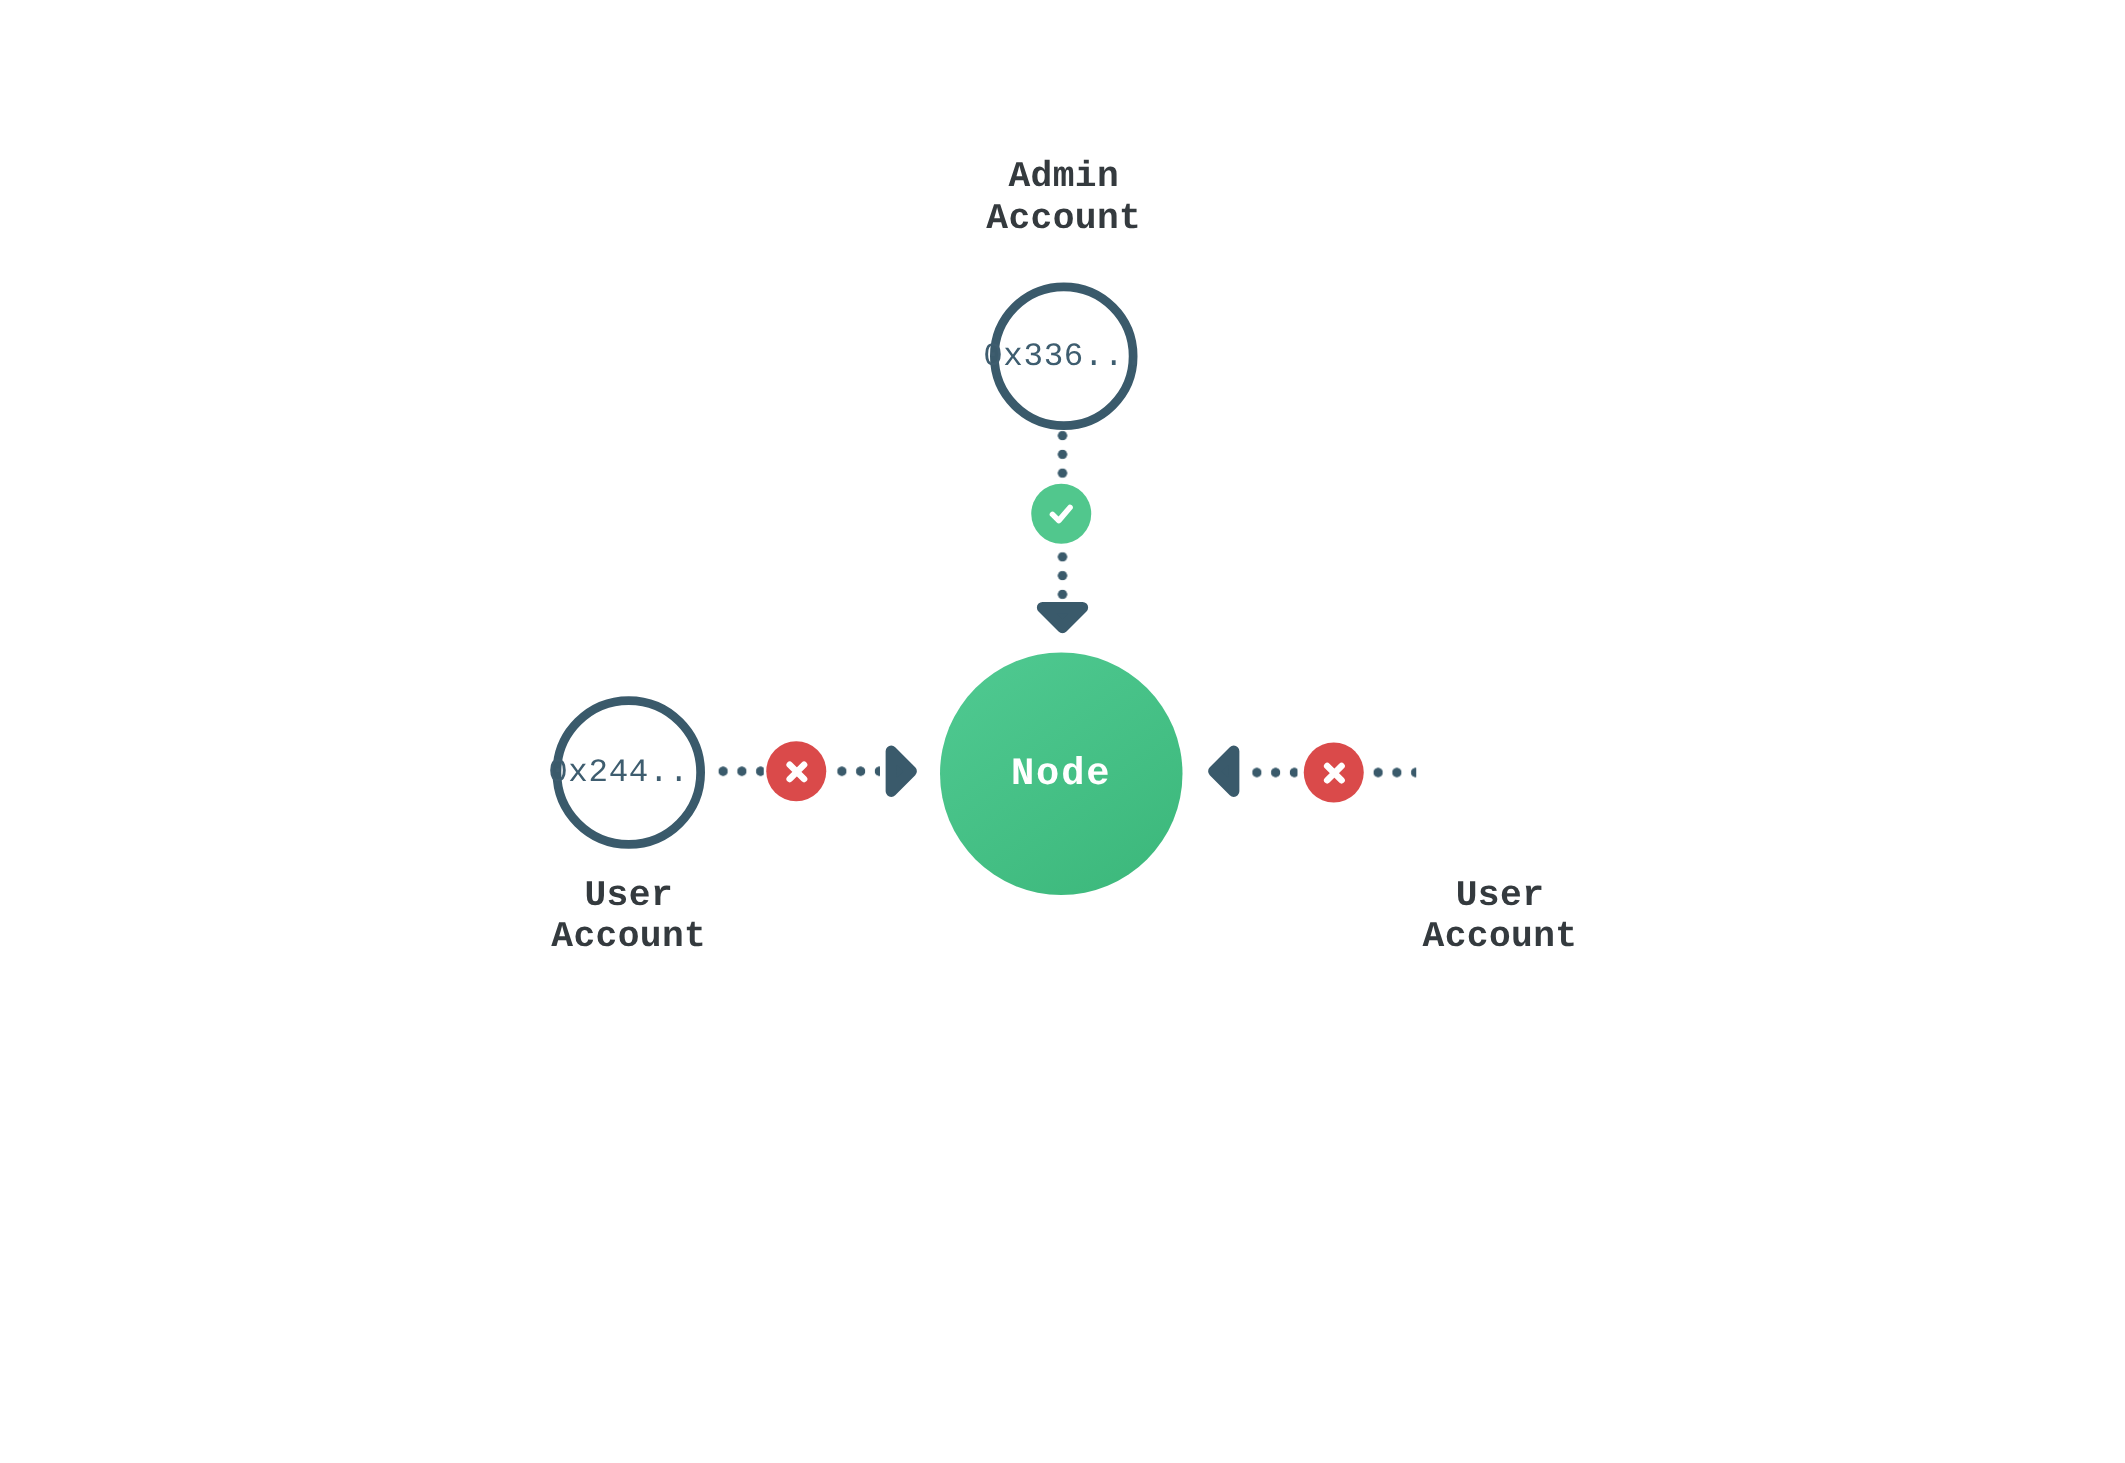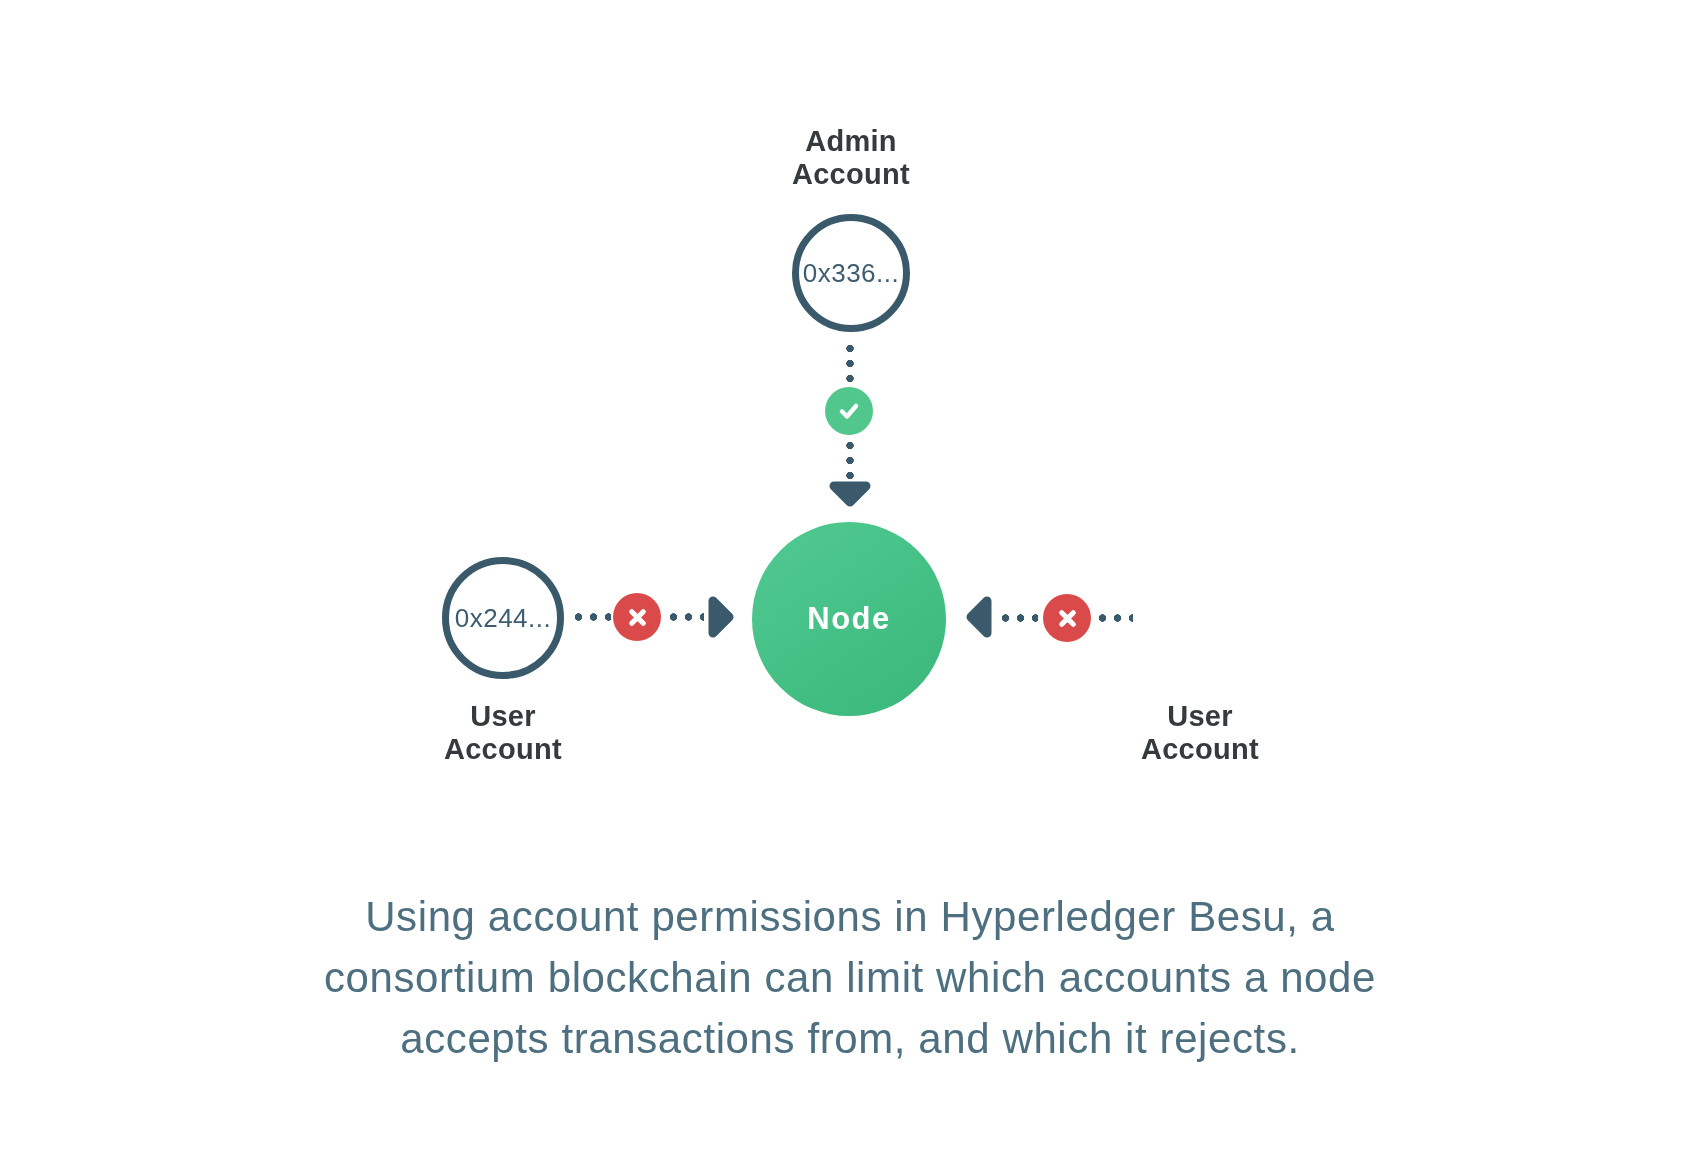--- a/index.html
+++ b/index.html
@@ -9,7 +9,7 @@
     height: 1170px;
     background: #ffffff;
     overflow: hidden;
-    font-family: Liberation Sans, sans-serif;
+    font-family: Liberation Mono, monospace;
   }
   .abs { position: absolute; }
 

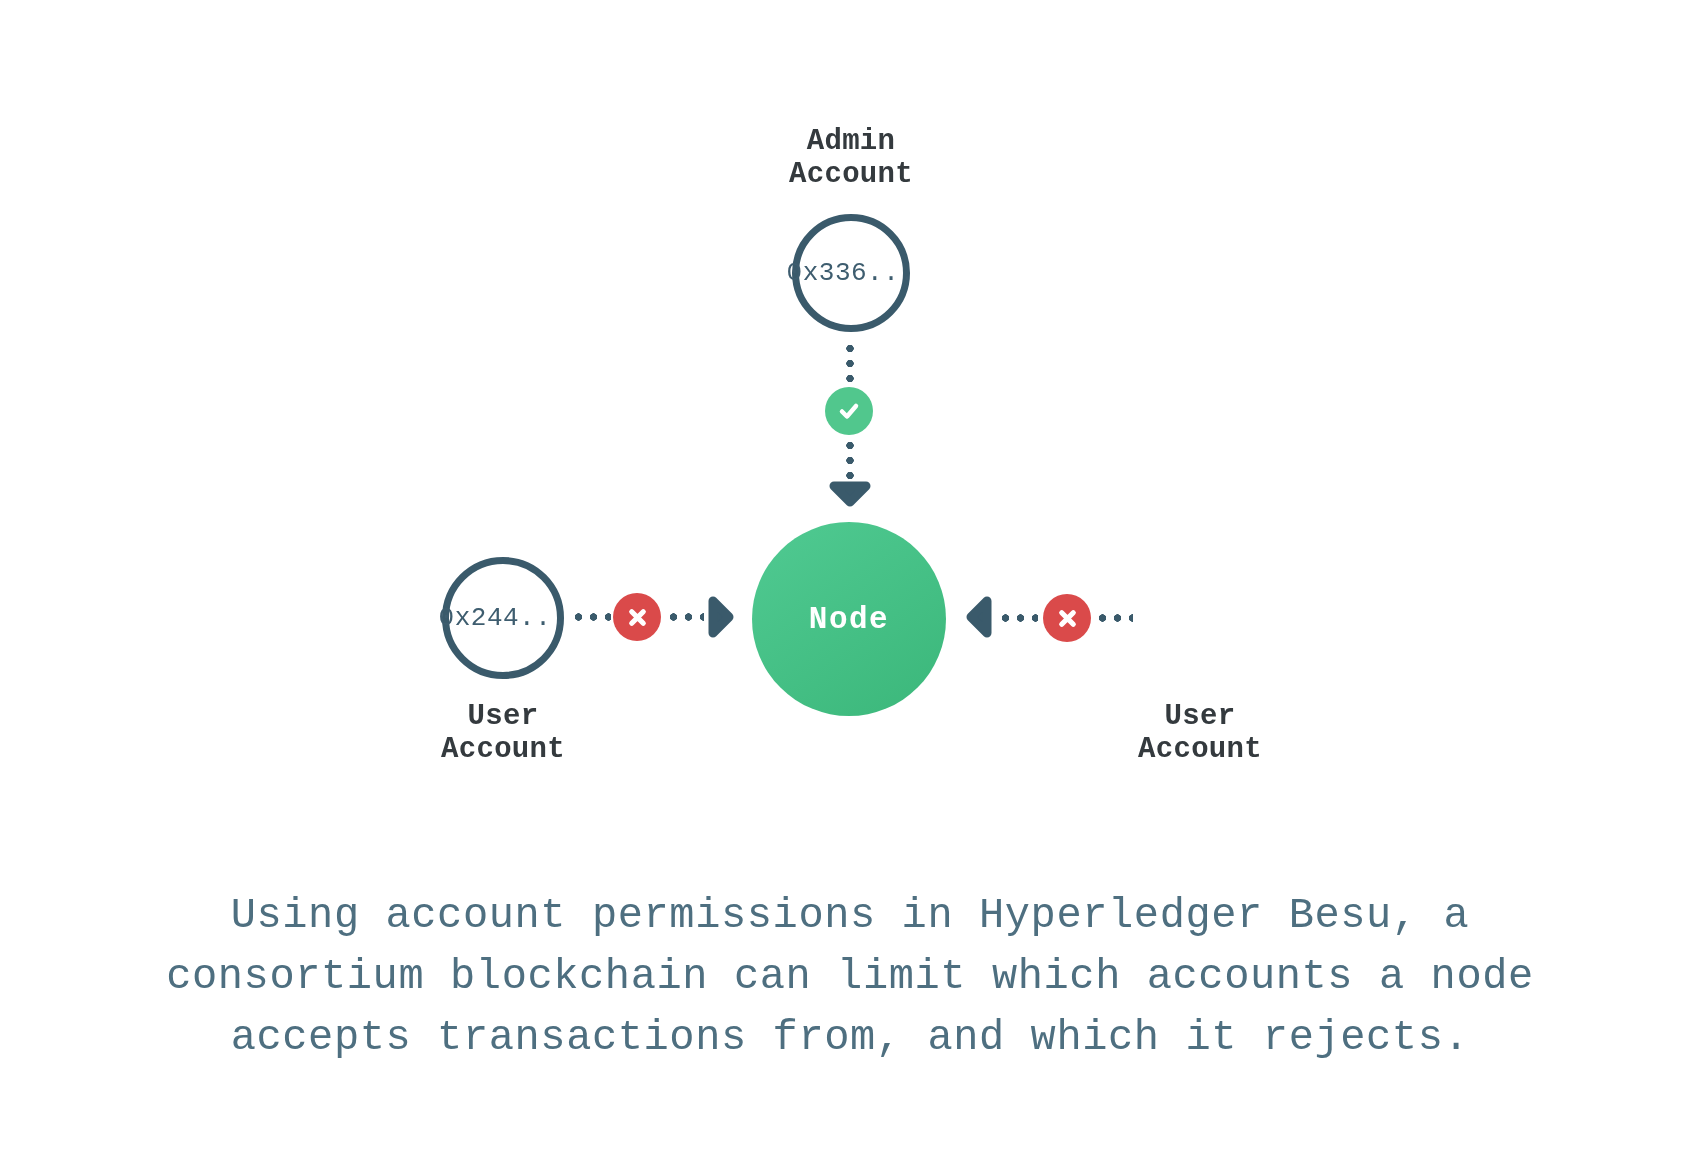--- a/index.html
+++ b/index.html
@@ -109,7 +109,7 @@
   <div class="abs acct-label" style="left:701px; top:125px;">Admin
 Account</div>
 
-  <div class="abs acct-circle" style="left:792px; top:214px; width:118px; height:118px;">
+  <div class="abs acct-circle" style="left:792px; top:226px; width:118px; height:118px;">
     <span class="acct-address">0x336...</span>
   </div>
 

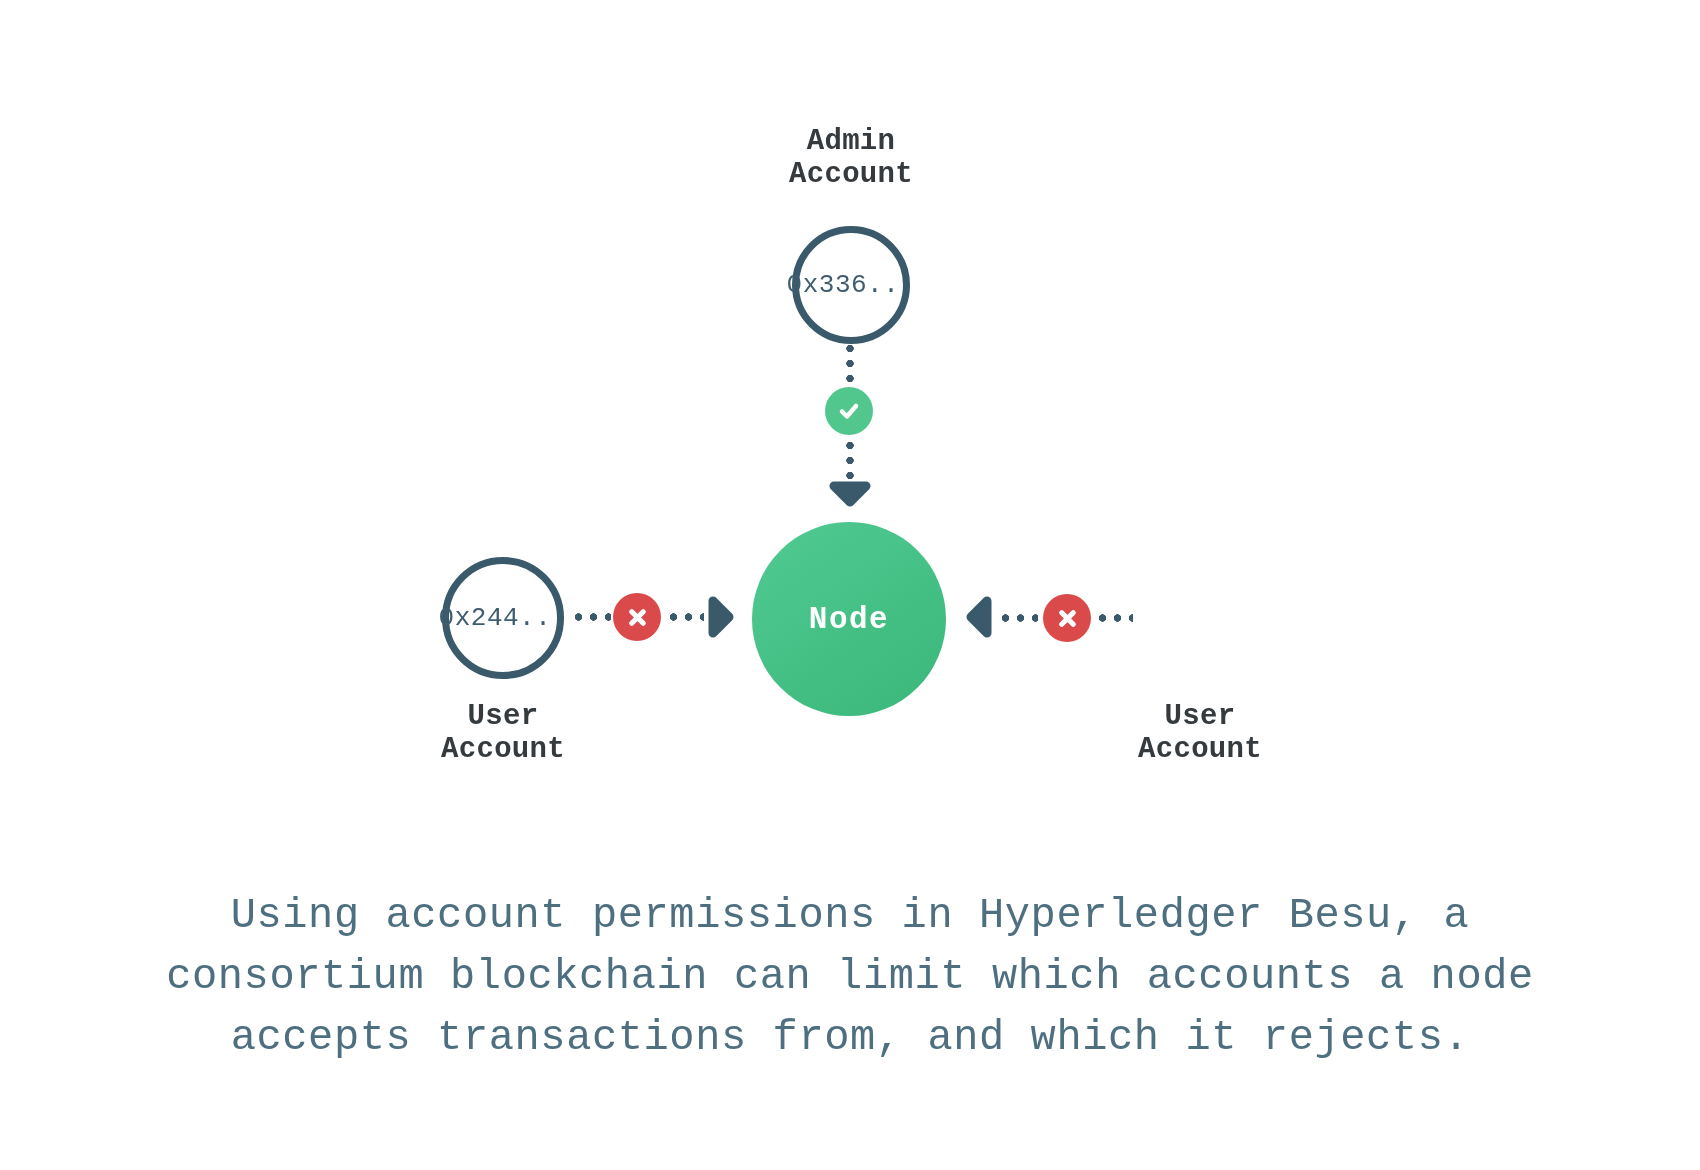--- a/index.html
+++ b/index.html
@@ -176,9 +176,6 @@
   <div class="abs acct-label" style="left:1050px; top:700px;">User
 Account</div>
 
-  <div class="abs caption" style="top:886px;">Using account permissions in Hyperledger Besu, a
-consortium blockchain can limit which accounts a node
-accepts transactions from, and which it rejects.</div>
 
 </div>
 

